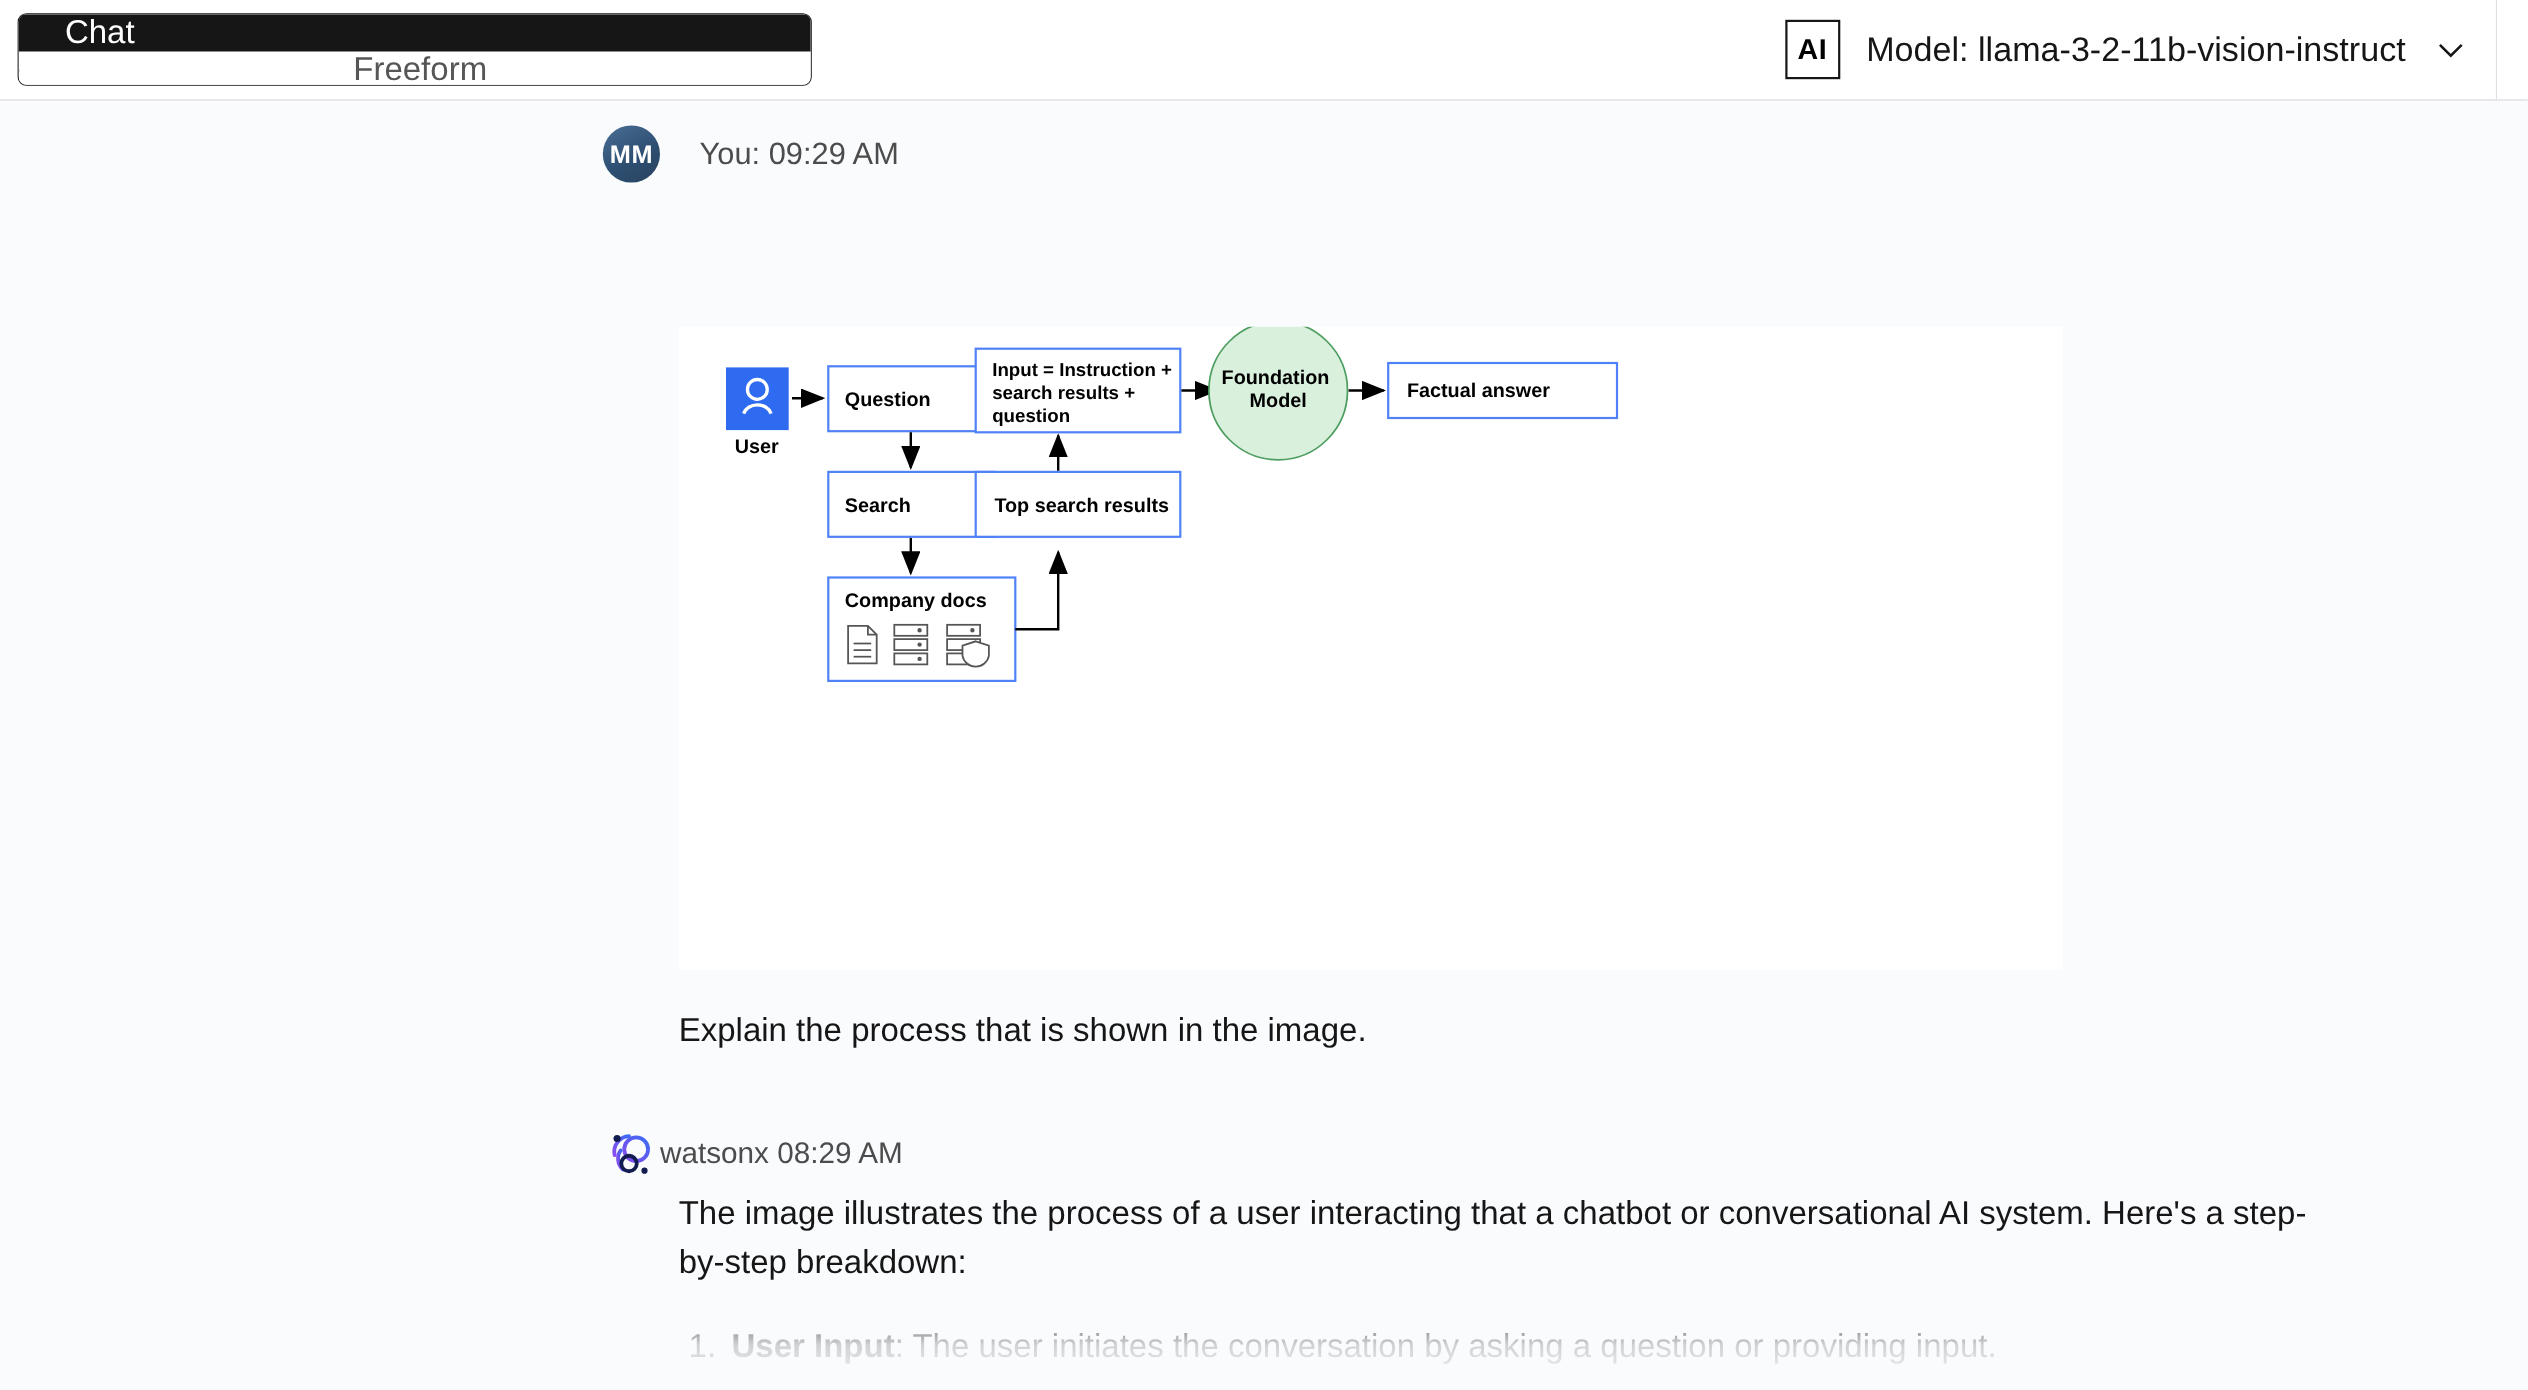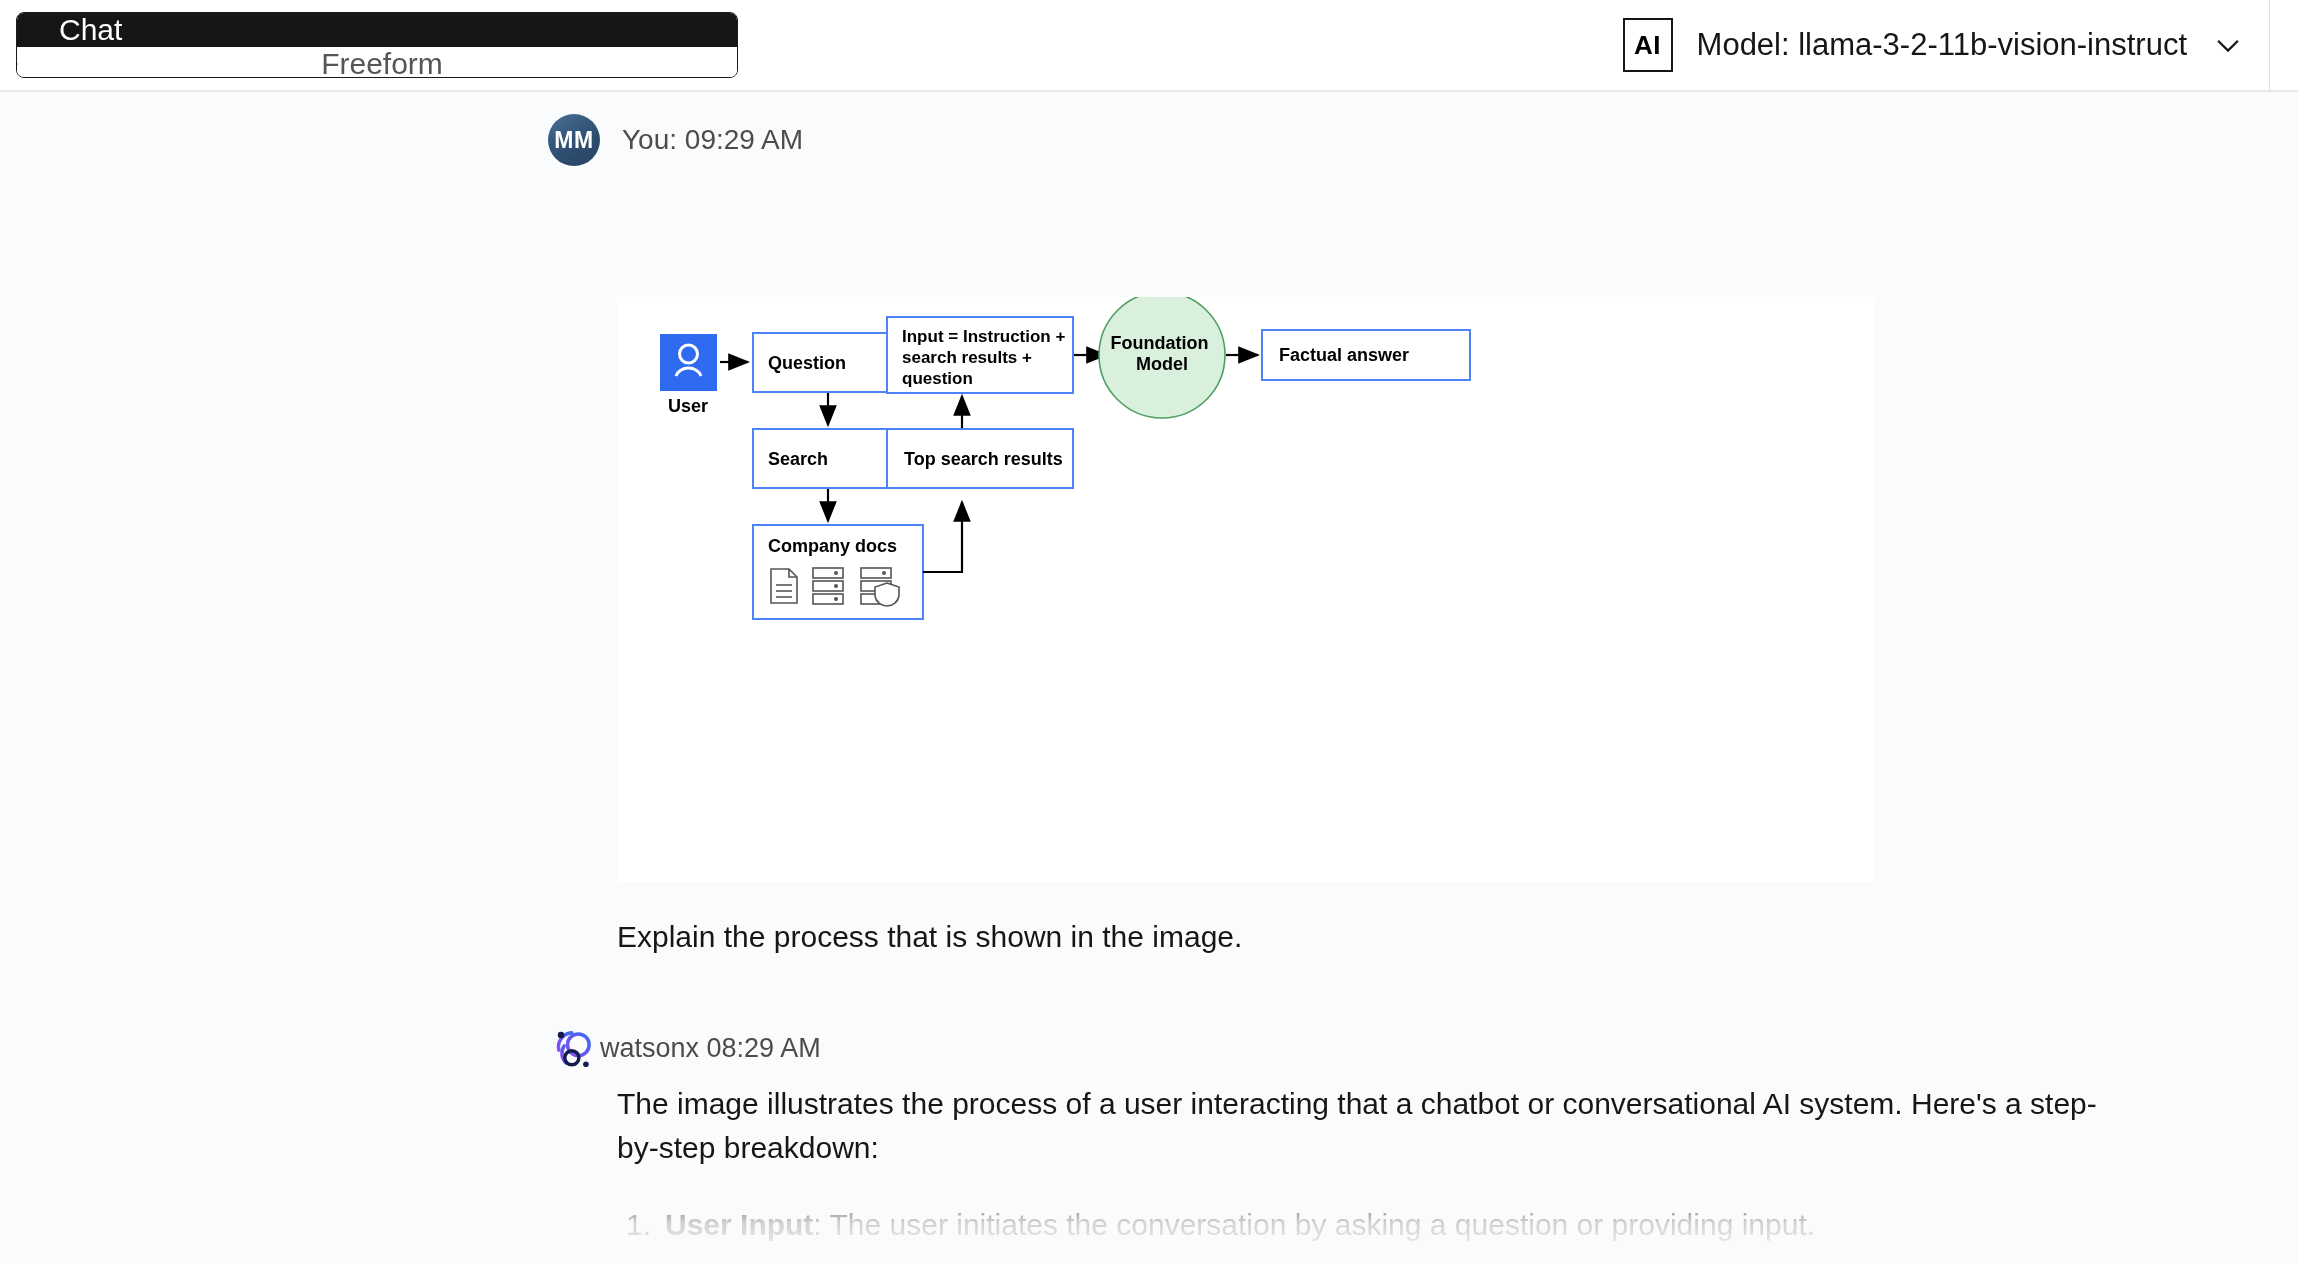--- a/index.html
+++ b/index.html
@@ -117,7 +117,7 @@
   .msg-head {
     display: flex;
     align-items: center;
-    gap: 22px;
+    gap: 36px;
     padding-left: 548px;
     padding-top: 22px;
   }

